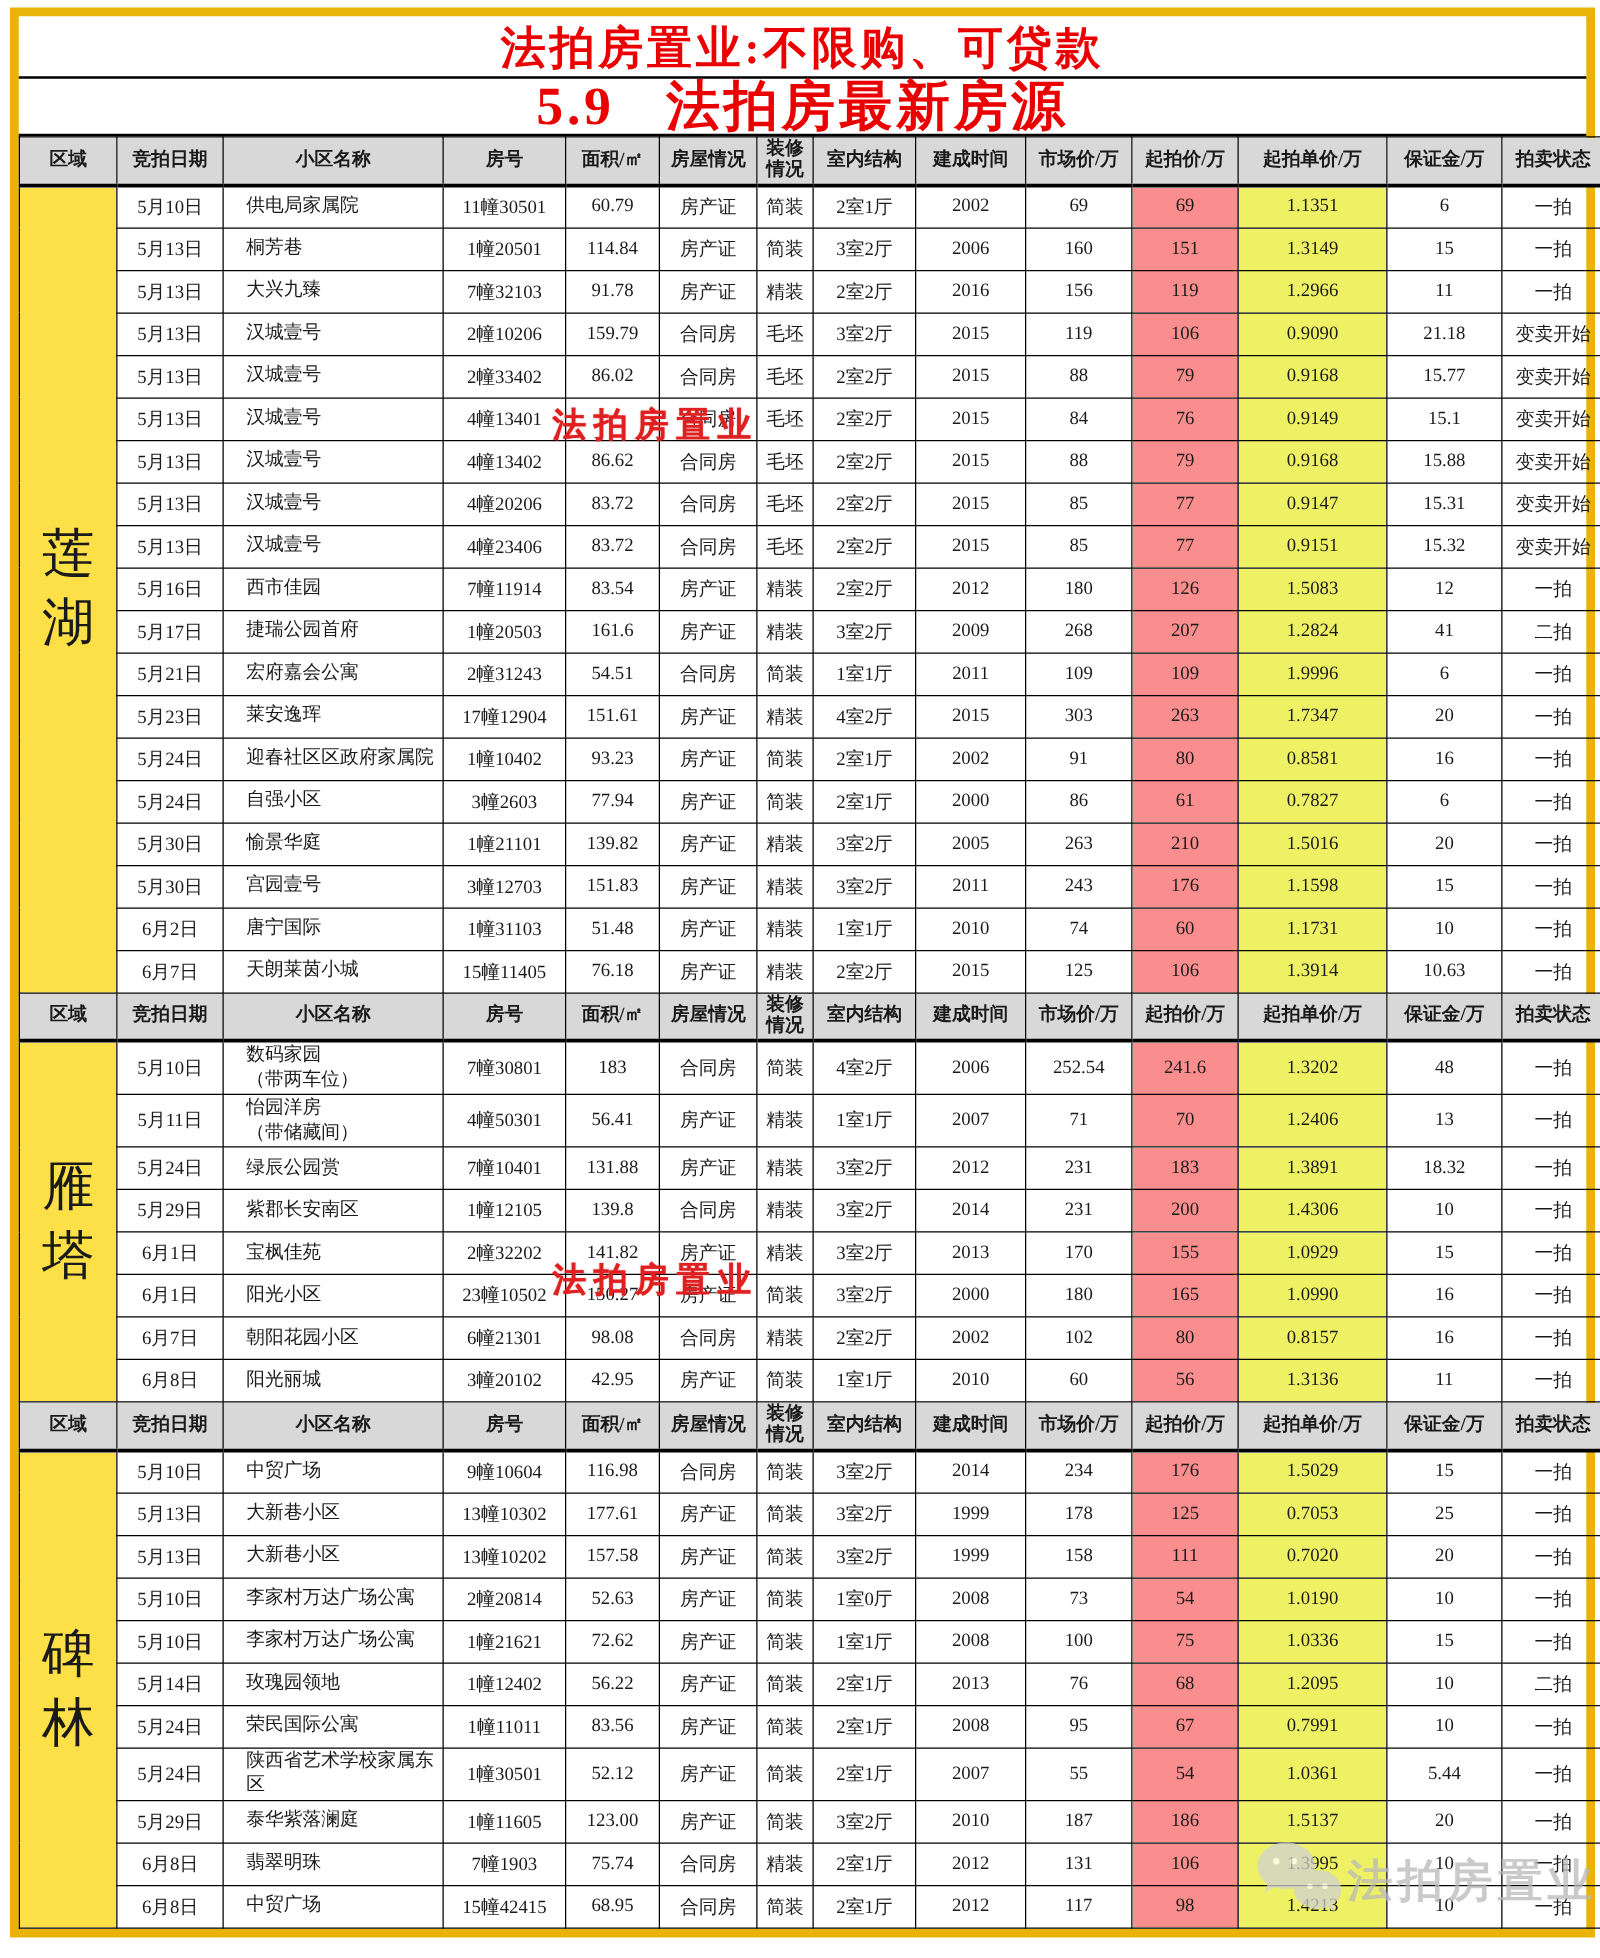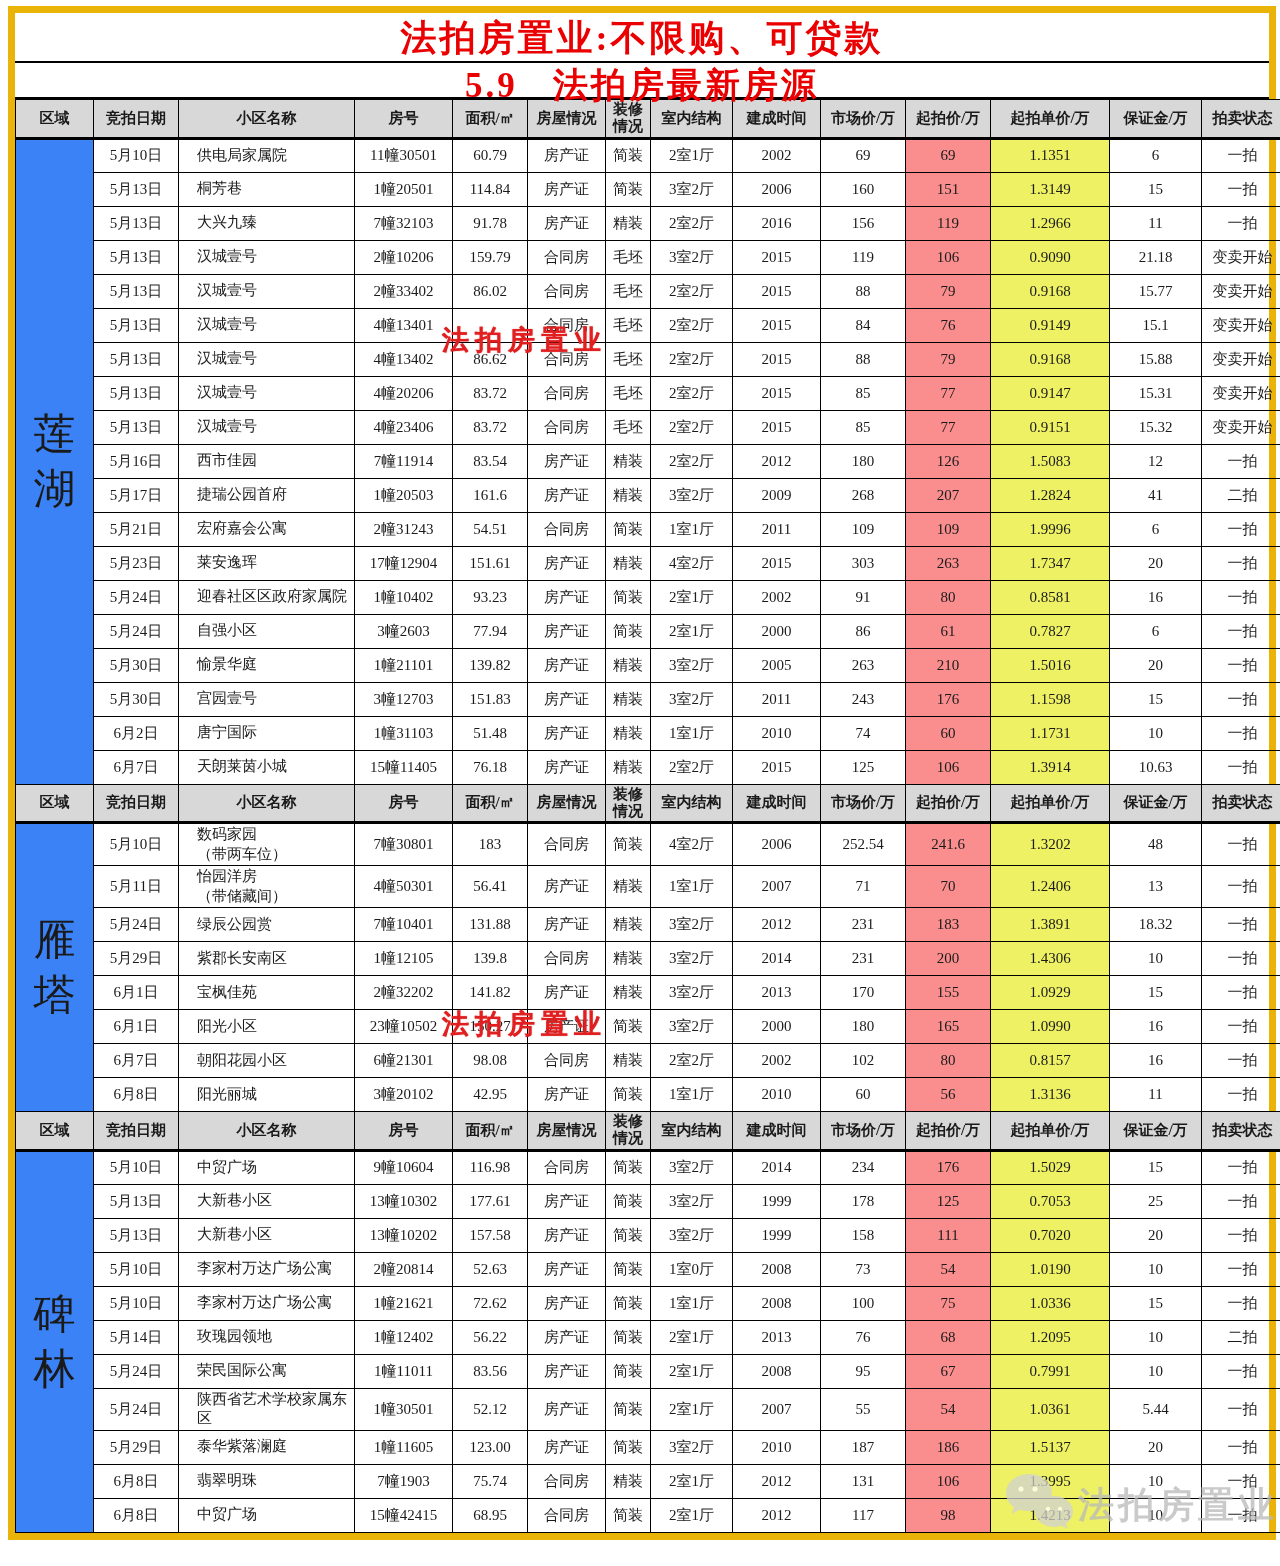--- a/index.html
+++ b/index.html
@@ -19,7 +19,7 @@
     font-family:"Liberation Serif","DejaVu Serif",serif;
   }
   .t1 { height:50px; line-height:50px; font-size:36px; border-bottom:2px solid #000; }
-  .t2 { height:36px; line-height:46px; font-size:35px; border-bottom:2px solid #000; }
+  .t2 { height:46px; line-height:46px; font-size:43px; border-bottom:2px solid #000; }
   table { width:100%; border-collapse:collapse; table-layout:fixed; }
   th, td {
     border:1px solid #000; text-align:center; vertical-align:middle;

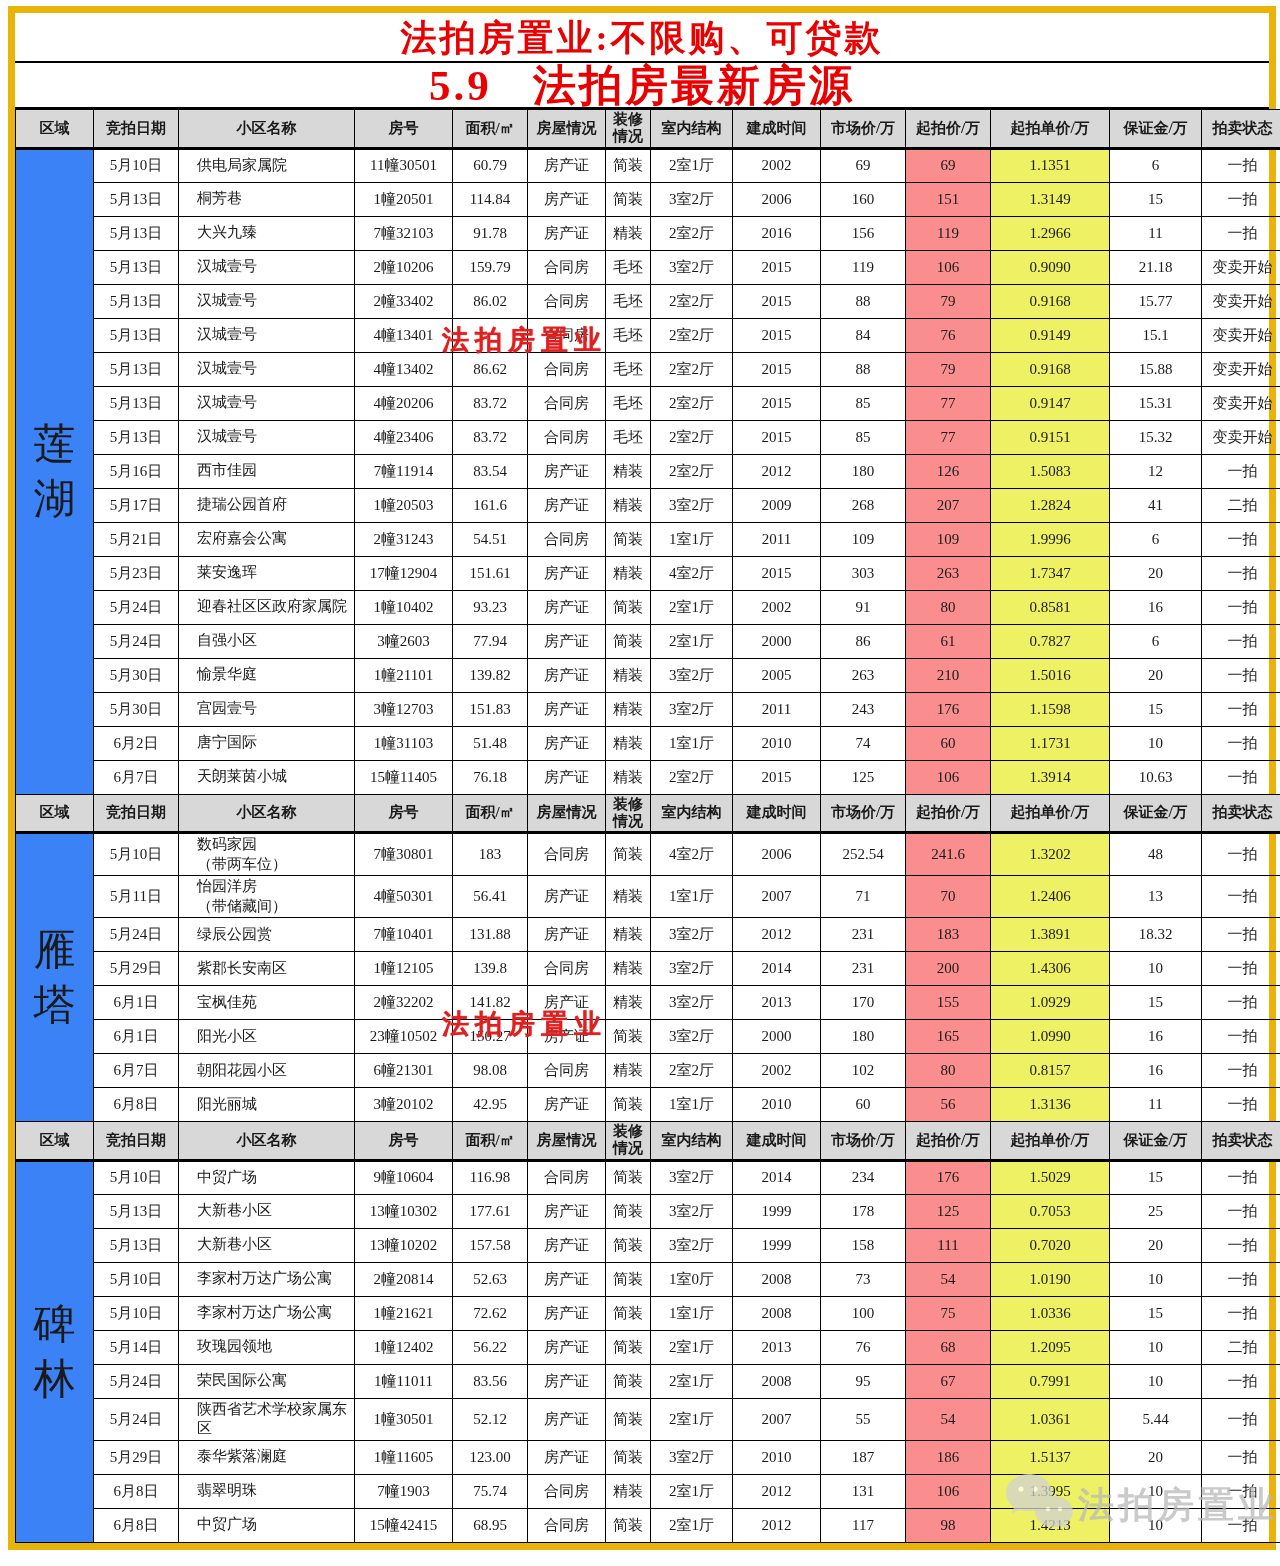--- a/index.html
+++ b/index.html
@@ -35,7 +35,7 @@
   td.yellow { background:#edf163; }
   td.region {
     font-size:42px; line-height:1.3; padding:0; letter-spacing:0;
-    word-break:break-all; background:#3b82f6; font-weight:400;
+    word-break:break-all; background:#fde047; font-weight:400;
   }
   
   .wm-red {

